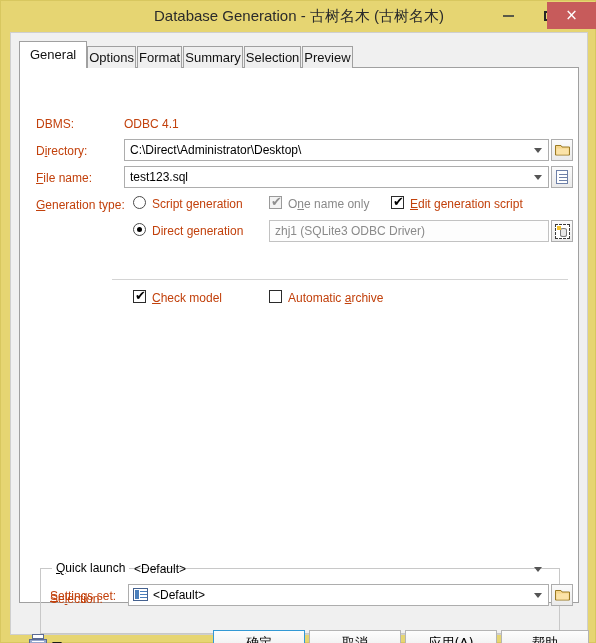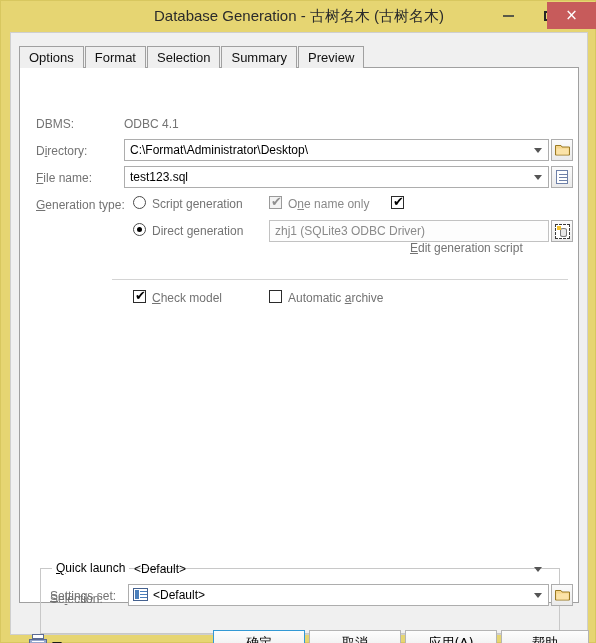--- a/index.html
+++ b/index.html
@@ -368,6 +368,7 @@
   <div id="client">
 
     <div id="tabstrip">
+      <div class="tab active">General</div>
       <div class="tab">Options</div>
       <div class="tab">Format</div>
       <div class="tab">Selection</div>

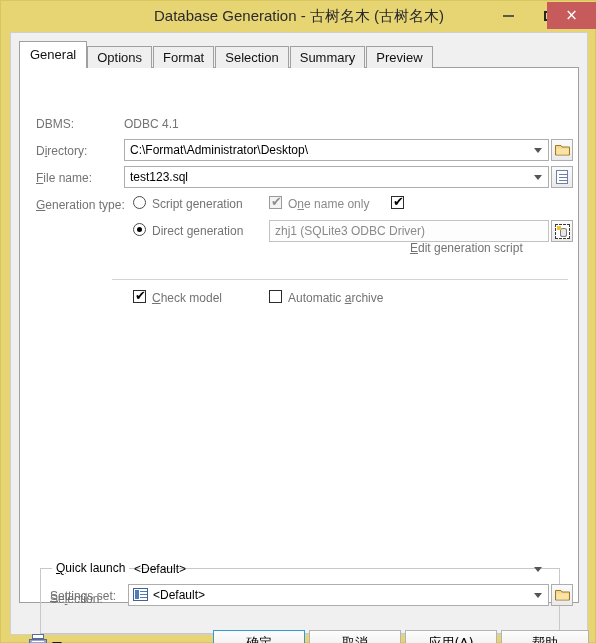--- a/index.html
+++ b/index.html
@@ -97,7 +97,7 @@
   .tab {
     height: 22px;
     line-height: 22px;
-    padding: 0 9px;
+    padding: 0 1px;
     margin-right: 1px;
     background: #efefef;
     border: 1px solid #a0a0a0;

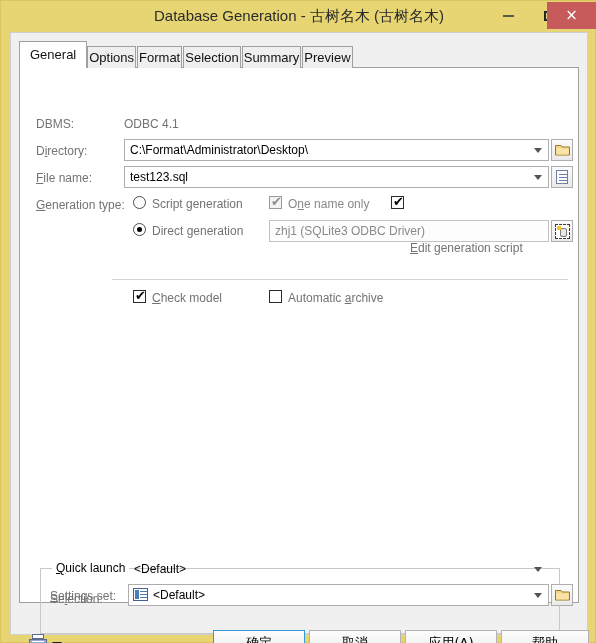--- a/index.html
+++ b/index.html
@@ -371,8 +371,8 @@
       <div class="tab active">General</div>
       <div class="tab">Options</div>
       <div class="tab">Format</div>
+      <div class="tab">Summary</div>
       <div class="tab">Selection</div>
-      <div class="tab">Summary</div>
       <div class="tab">Preview</div>
     </div>
 

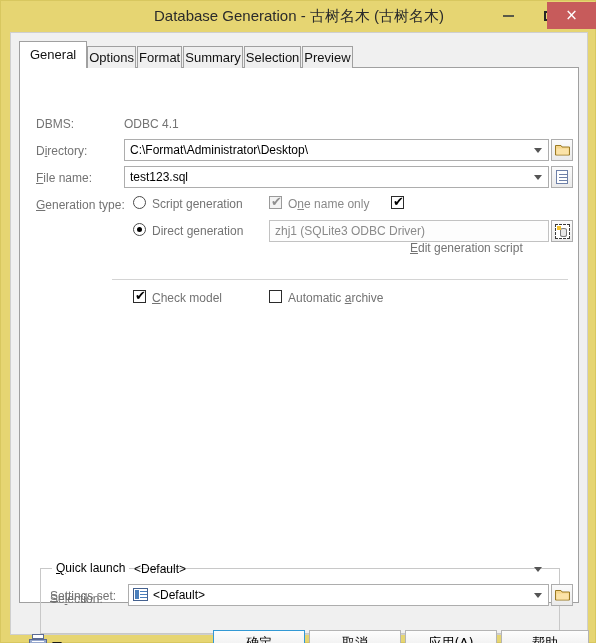--- a/index.html
+++ b/index.html
@@ -133,7 +133,7 @@
   .lbl {
     position: absolute;
     font-size: 12px;
-    color: #737373;
+    color: #c2410c;
     white-space: nowrap;
   }
   .acc { text-decoration: underline; }

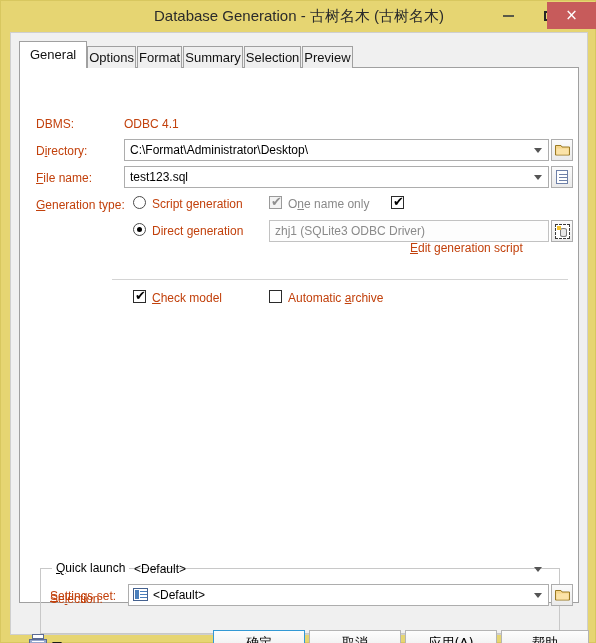--- a/index.html
+++ b/index.html
@@ -383,7 +383,7 @@
 
       <div class="lbl" style="left:16px; top:76px;"><span>D</span><span class="acc">i</span><span>rectory:</span></div>
       <div class="field" style="left:104px; top:71px; width:425px;">
-        <span>C:\Format\Administrator\Desktop\</span>
+        <span>C:\Direct\Administrator\Desktop\</span>
         <span class="chev"></span>
       </div>
       <div class="iconbtn" style="left:531px; top:71px;">

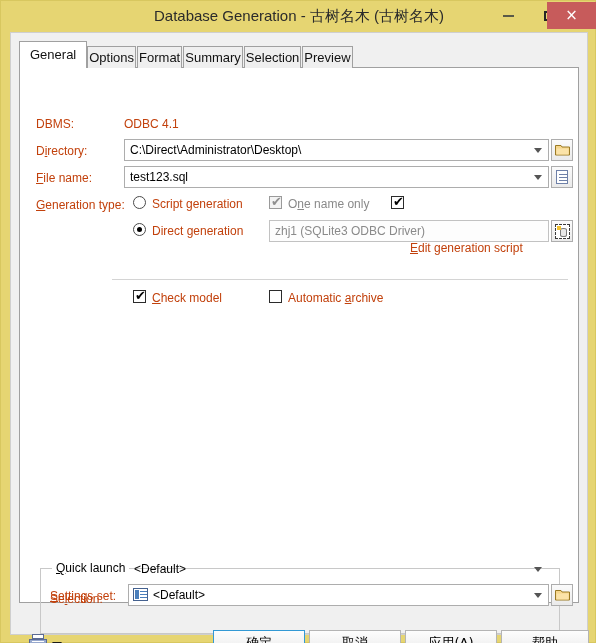--- a/index.html
+++ b/index.html
@@ -424,7 +424,7 @@
       <div class="cb" style="left:371px; top:128px;">
         <span class="tick">✔</span>
       </div>
-      <div class="lbl" style="left:390px; top:129px;margin-top:44px;"><span></span><span class="acc">E</span><span>dit generation script</span></div>
+      <div class="lbl" style="left:390px; top:129px;"><span></span><span class="acc">E</span><span>dit generation script</span></div>
 
       <div class="field disabled" style="left:249px; top:152px; width:280px; padding-right:6px;">
         <span>zhj1 (SQLite3 ODBC Driver)</span>

